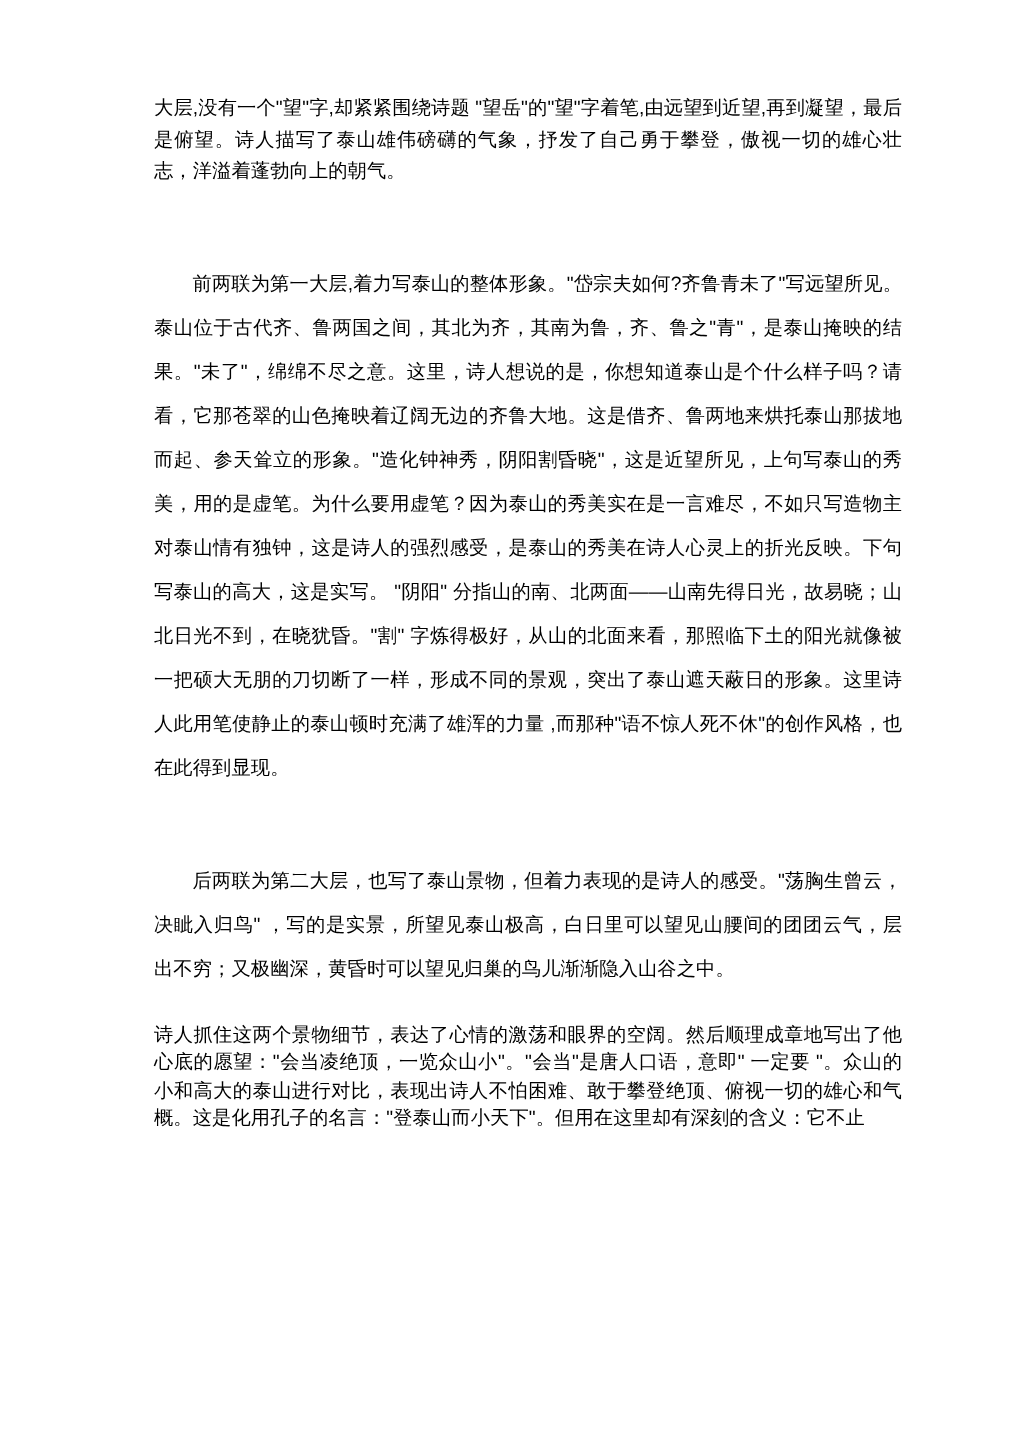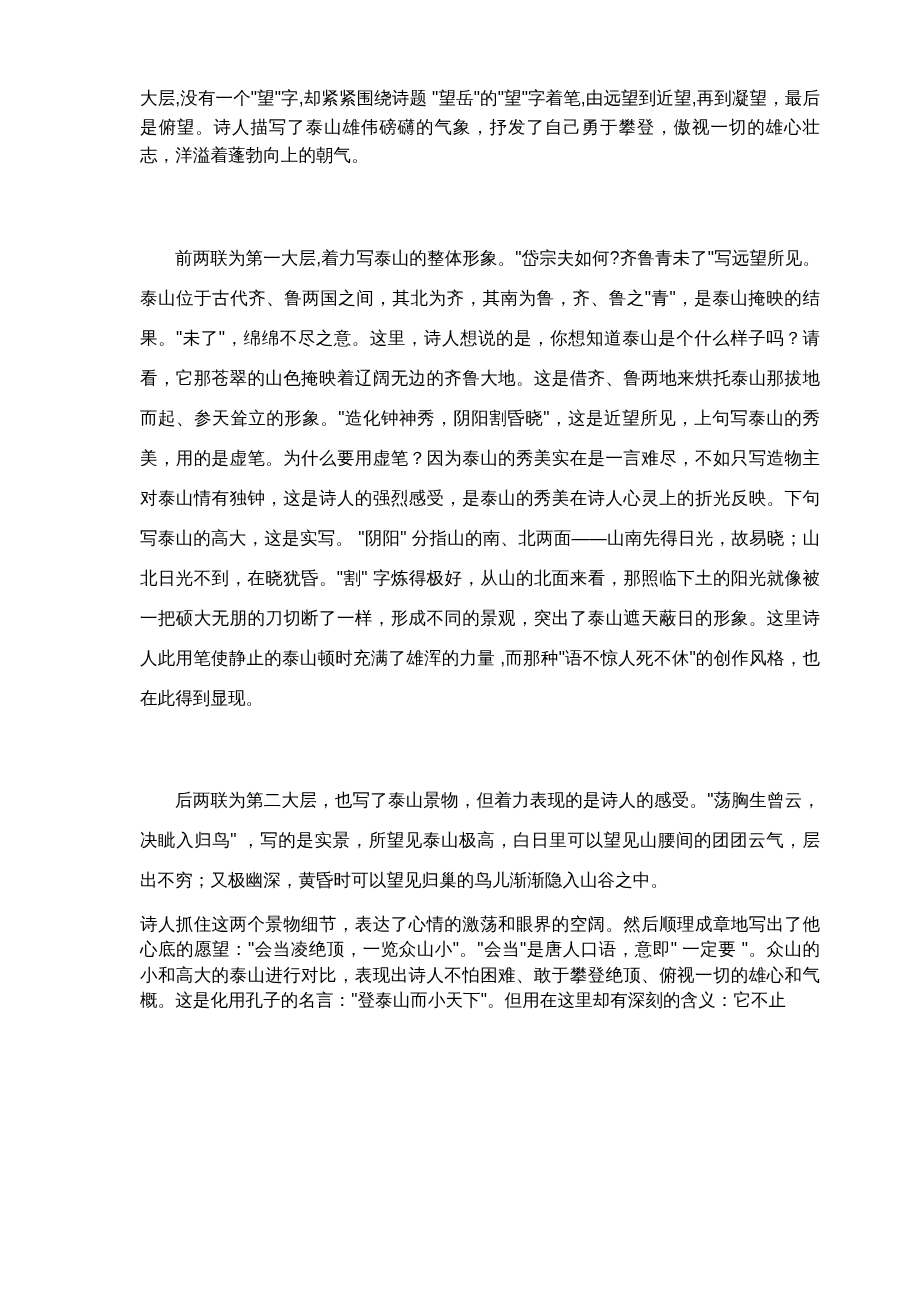--- a/index.html
+++ b/index.html
@@ -44,7 +44,7 @@
   .p3 { margin-top: 62px; }
   .para-dense {
     line-height: 25.5px;
-    margin-top: 12px;
+    margin-top: 28px;
   }
   
   p:last-child { margin-bottom: 0; }

